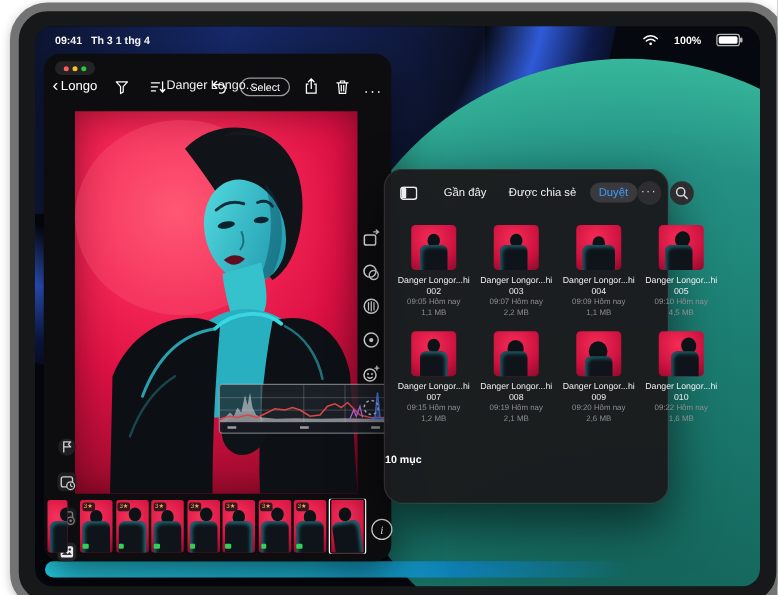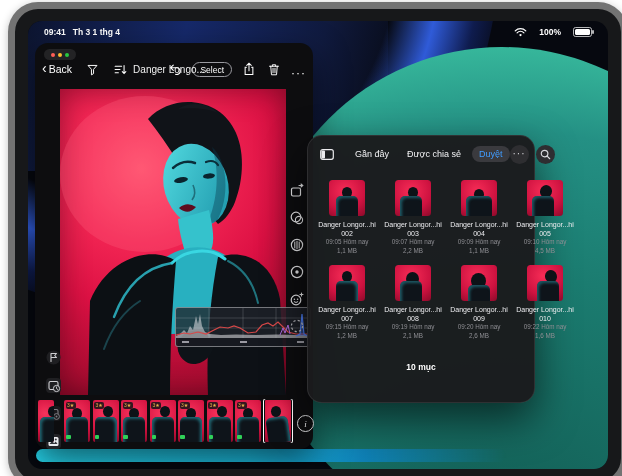--- a/index.html
+++ b/index.html
@@ -145,7 +145,7 @@
         <div class="ed-toolbar">
           <div class="ed-back">
             <span class="chev">‹</span>
-            <span>Back</span>
+            <span>Longo</span>
           </div>
           <span class="tbicon">
             <svg width="13" height="13" viewBox="0 0 16 16">

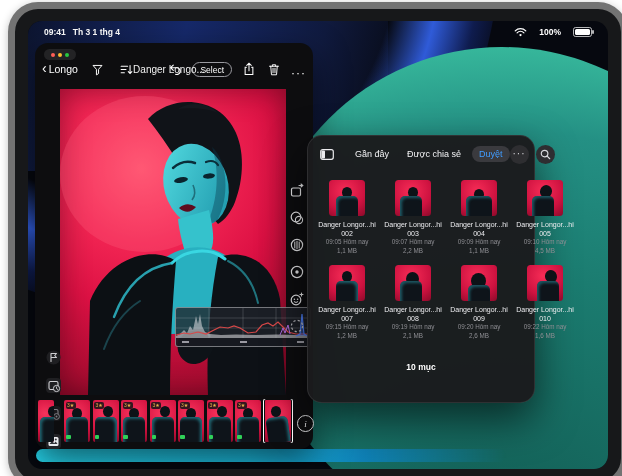--- a/index.html
+++ b/index.html
@@ -98,7 +98,7 @@
   .f-item:nth-child(2n) .gb{left:5px;}
   .f-name{font-size:7px;line-height:9px;color:#ededf0;margin-top:4px;}
   .f-meta{font-size:6.3px;line-height:8.5px;color:#8e8e93;}
-  .f-footer{position:absolute;left:0;top:226px;width:100%;text-align:center;}
+  .f-footer{position:absolute;left:0;top:226px;width:100%;}
   .f-count{font-size:8.5px;font-weight:bold;color:#fff;}
   .f-sync{font-size:7.3px;color:#8e8e93;margin-top:3px;}
   svg{display:block;}

